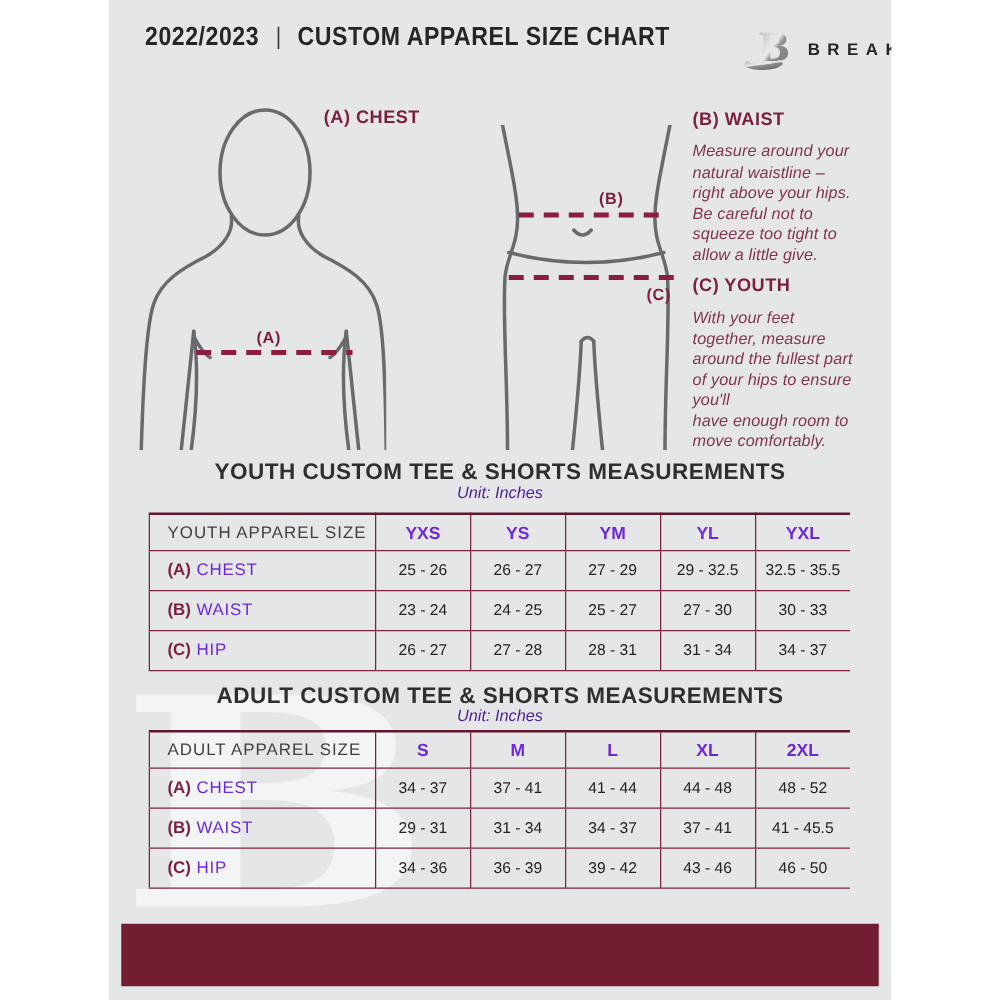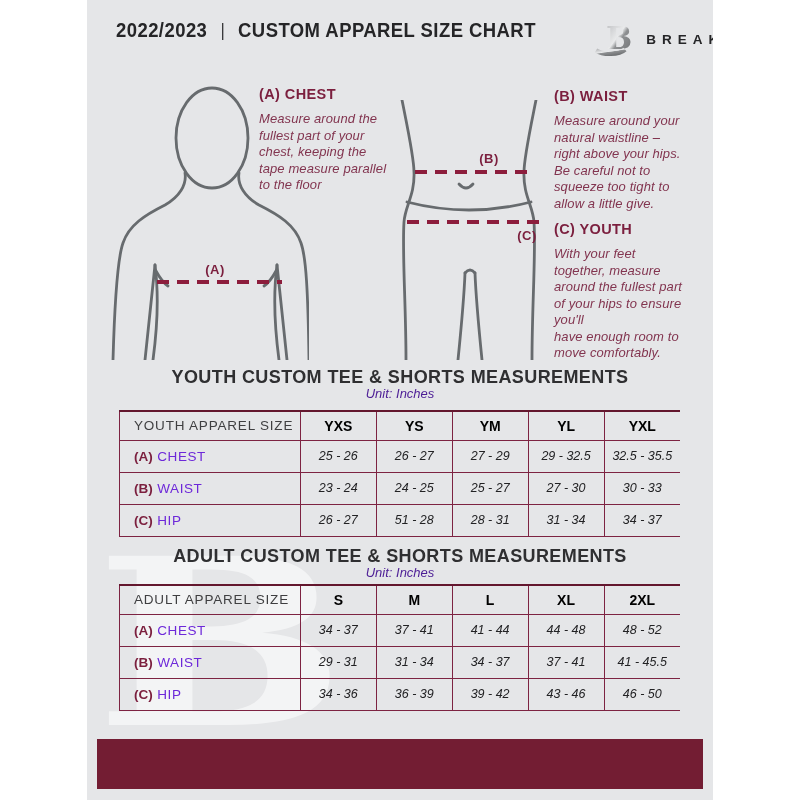--- a/index.html
+++ b/index.html
@@ -134,11 +134,6 @@
 
   <div class="guide-block chest-block">
     <div class="guide-heading">(A) CHEST</div>
-    <div class="guide-body">Measure around the
-fullest part of your
-chest, keeping the
-tape measure parallel
-to the floor</div>
   </div>
   <div class="guide-block waist-block">
     <div class="guide-heading">(B) WAIST</div>

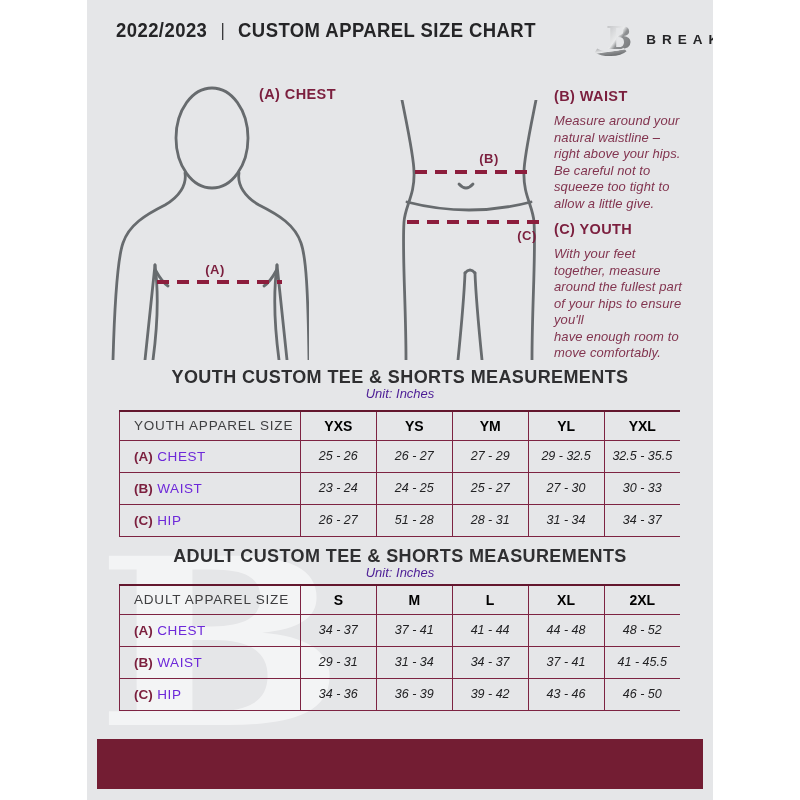--- a/index.html
+++ b/index.html
@@ -56,7 +56,7 @@
   .size-table tr.hdr td{height:29px;}
   .size-table tr.data td{height:32px;}
   .hdr-first{font-size:13.5px;color:#3f3f41;letter-spacing:.8px;font-weight:400;}
-  .hdr-size{font-size:14px;font-weight:bold;color:#000000;}
+  .hdr-size{font-size:14px;font-weight:bold;color:#6d28d9;}
   .row-pfx{font-weight:bold;color:var(--maroon);font-size:13.5px;}
   .row-lbl{color:#6d28d9;font-size:13.5px;letter-spacing:.6px;}
   .cell-val{font-size:12.5px;color:#222224;font-style:italic;}

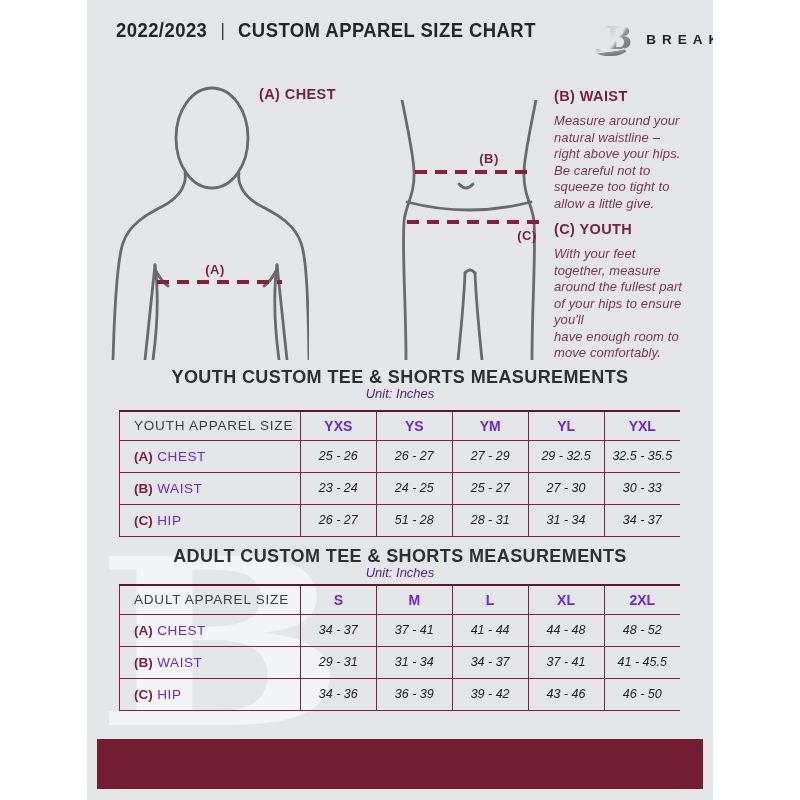--- a/index.html
+++ b/index.html
@@ -59,7 +59,7 @@
   .hdr-size{font-size:14px;font-weight:bold;color:#6d28d9;}
   .row-pfx{font-weight:bold;color:var(--maroon);font-size:13.5px;}
   .row-lbl{color:#6d28d9;font-size:13.5px;letter-spacing:.6px;}
-  .cell-val{font-size:12.5px;color:#222224;font-style:italic;}
+  .cell-val{font-size:12.5px;color:#222224;}
   .youth-title{top:367px;} .youth-unit{top:386px;}
   .youth-table{top:410px;}
   .adult-title{top:546px;} .adult-unit{top:565px;}

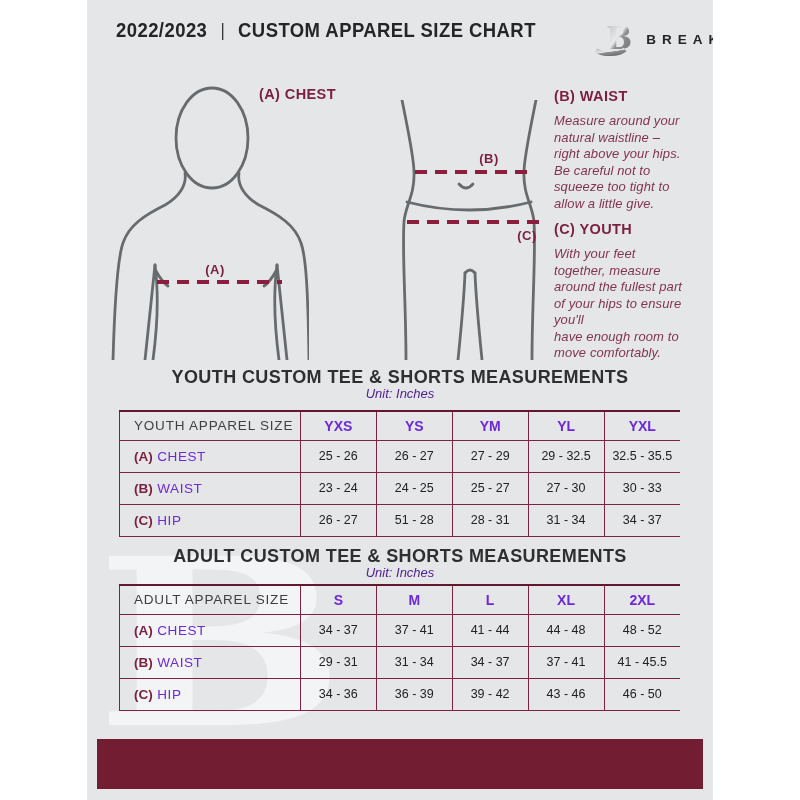--- a/index.html
+++ b/index.html
@@ -196,7 +196,7 @@
     <tr class="data">
       <td><span class="row-pfx">(C)</span> <span class="row-lbl">HIP</span></td>
       <td class="cell-val">26 - 27</td>
-      <td class="cell-val">51 - 28</td>
+      <td class="cell-val">27 - 28</td>
       <td class="cell-val">28 - 31</td>
       <td class="cell-val">31 - 34</td>
       <td class="cell-val">34 - 37</td>

